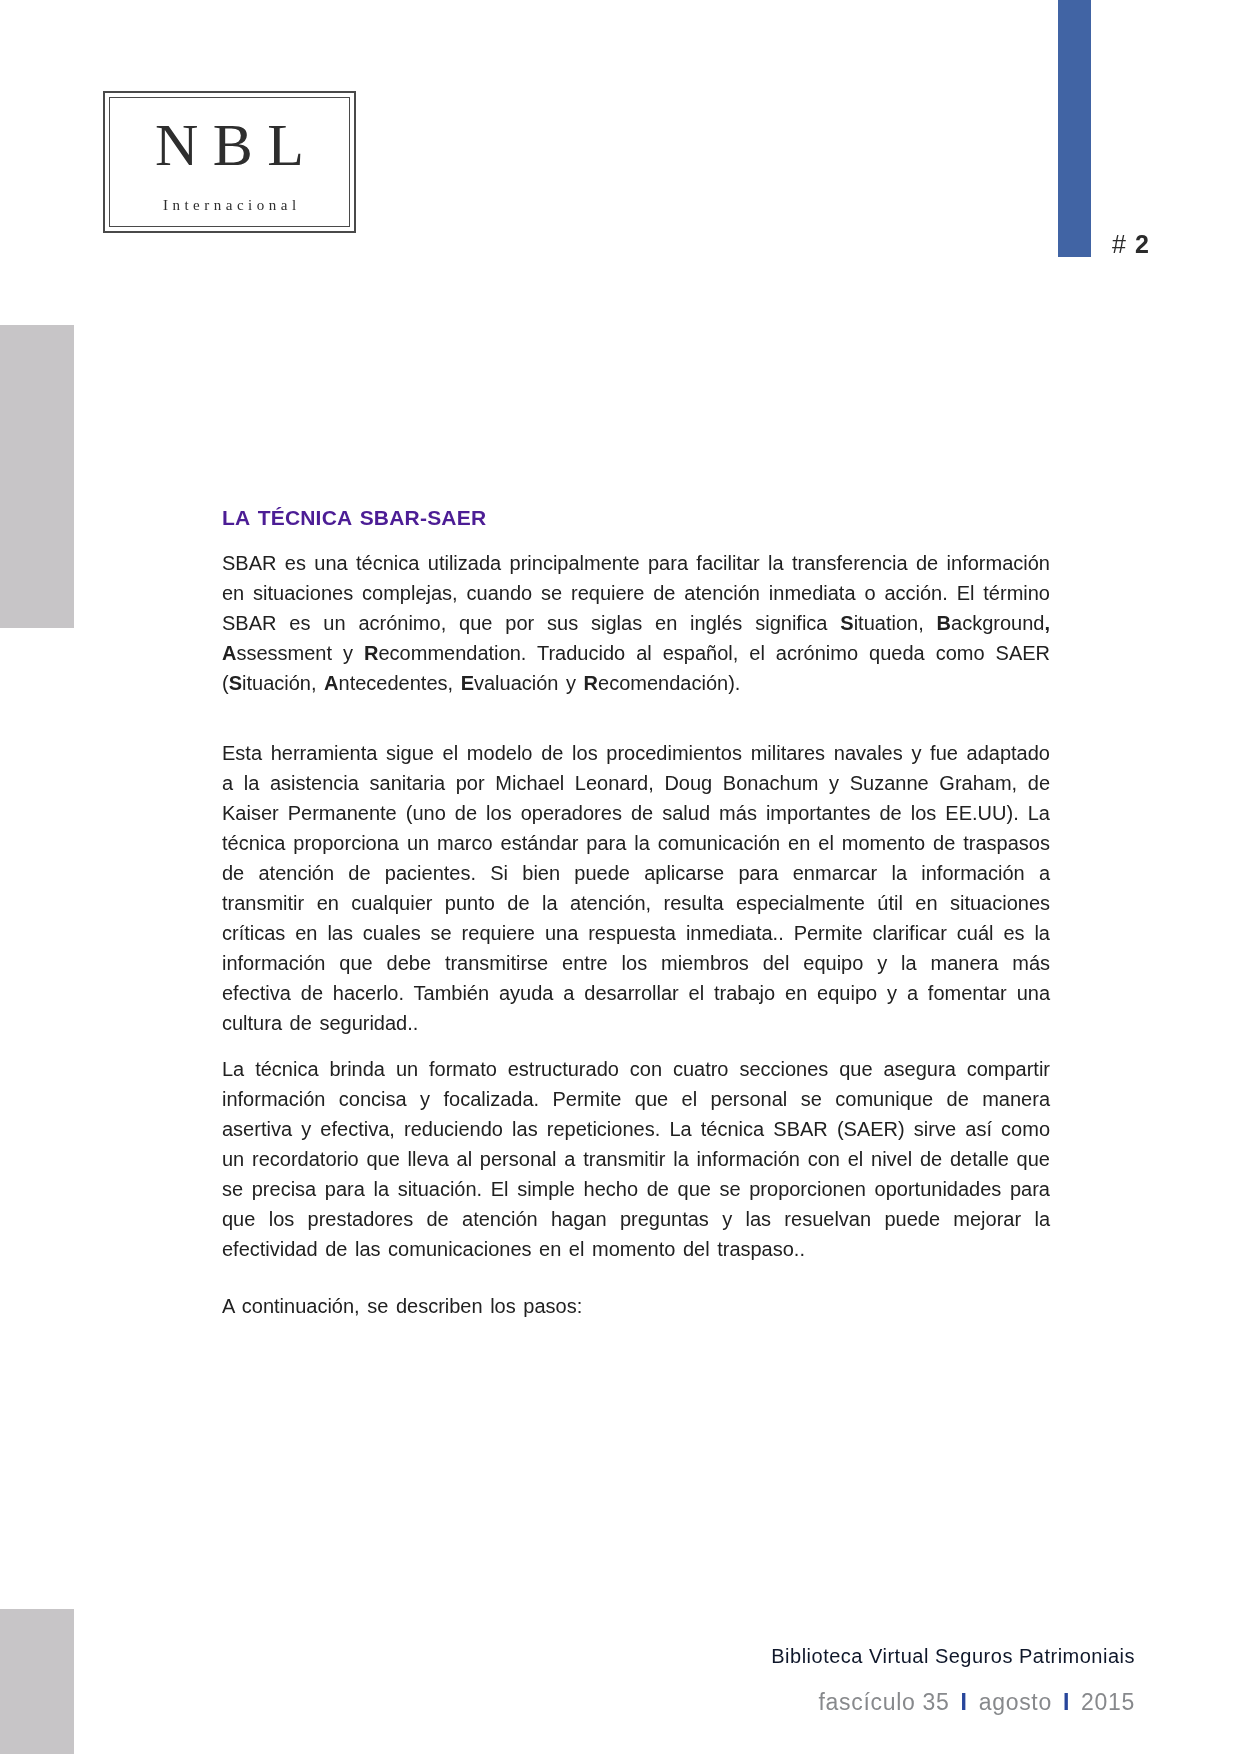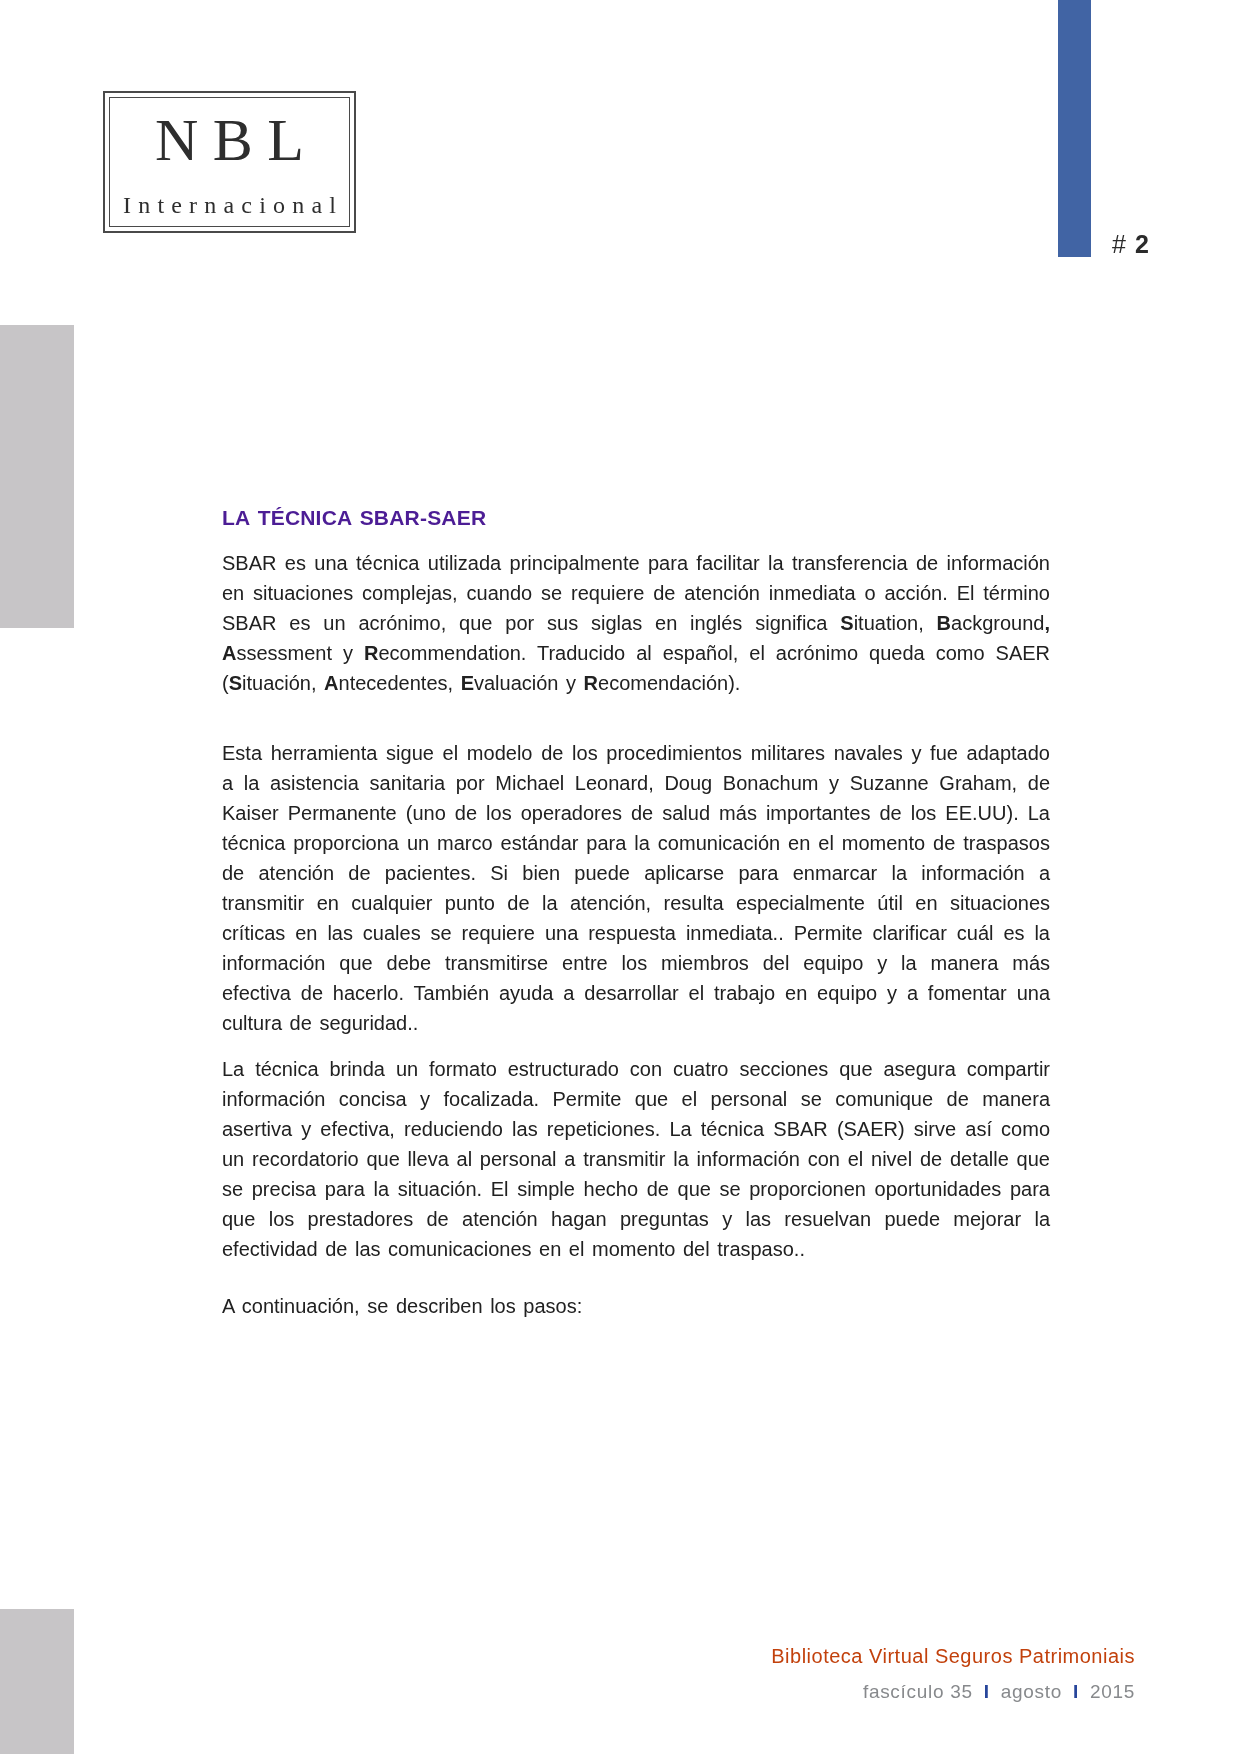--- a/index.html
+++ b/index.html
@@ -44,7 +44,7 @@
     letter-spacing:0.24em; padding-left:0.24em; margin-top:4px;
   }
   .logo-subtitle {
-    font-size:24px; font-weight:400;
+    font-size:15px; font-weight:400;
     letter-spacing:0.30em; padding-left:0.30em; margin-top:11px;
   }
 

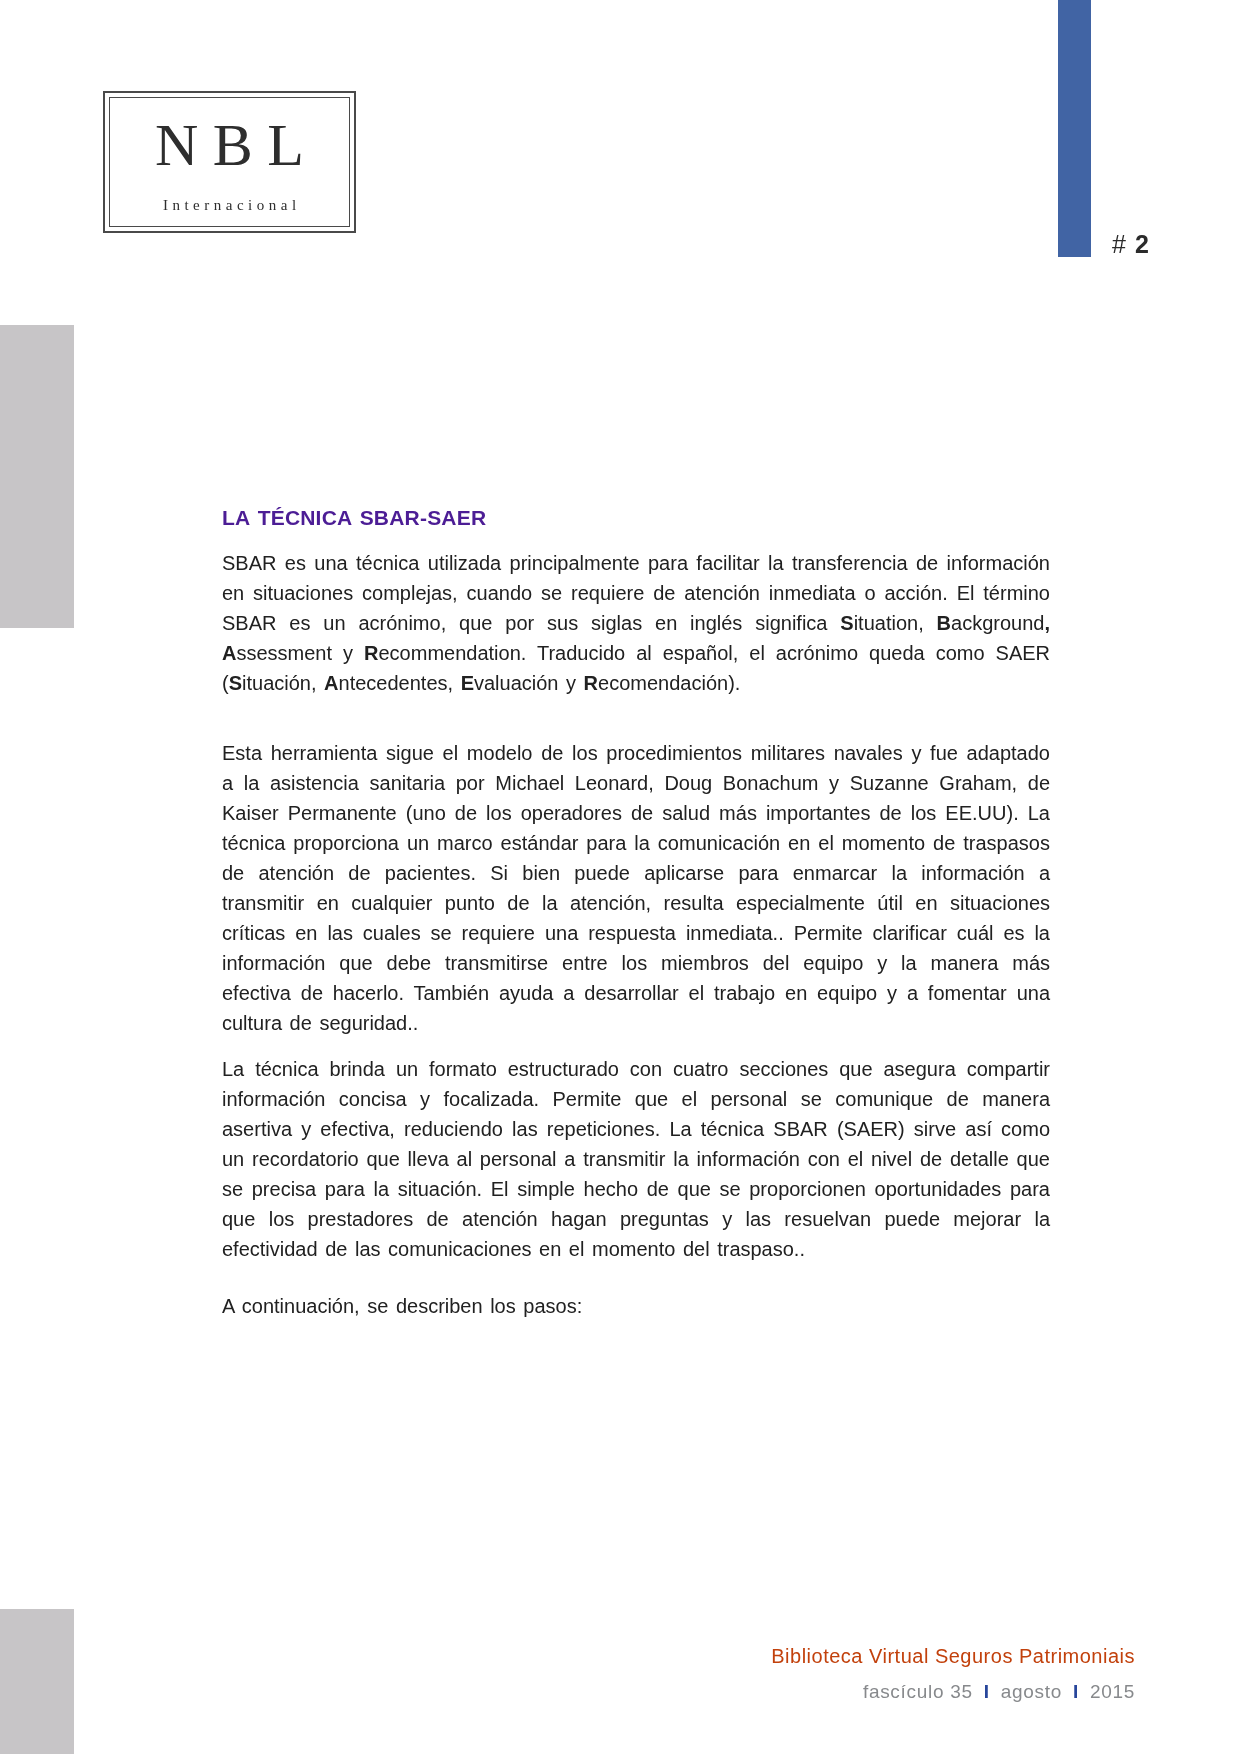--- a/index.html
+++ b/index.html
@@ -75,7 +75,7 @@
     text-align:right; white-space:nowrap;
   }
   .footer-title {
-    color:#c2410c; font-size:20px; letter-spacing:0.5px; line-height:26px;
+    color:#0f172a; font-size:20px; letter-spacing:0.5px; line-height:26px;
   }
   .footer-meta {
     color:#87898c; font-size:19px; letter-spacing:0.7px; margin-top:12px;

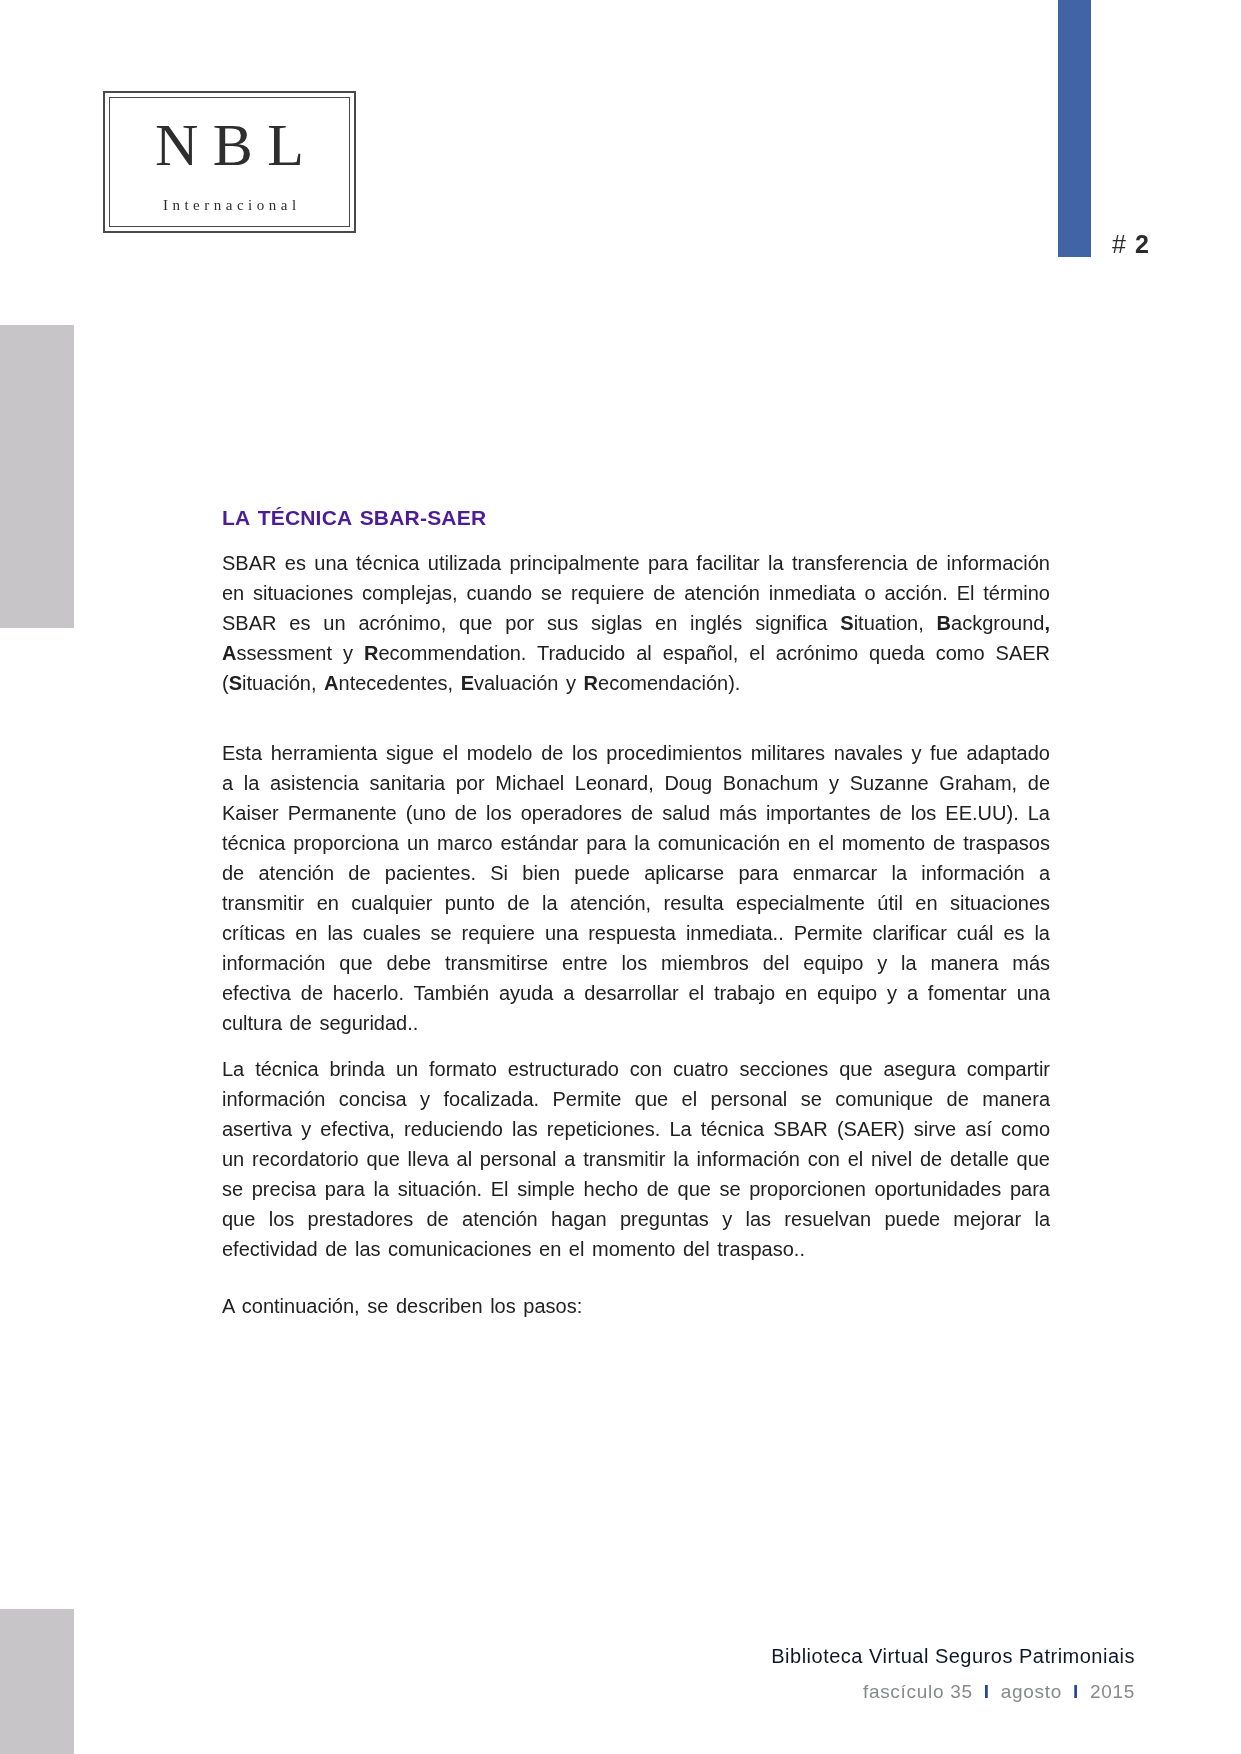--- a/index.html
+++ b/index.html
@@ -78,7 +78,7 @@
     color:#0f172a; font-size:20px; letter-spacing:0.5px; line-height:26px;
   }
   .footer-meta {
-    color:#87898c; font-size:19px; letter-spacing:0.7px; margin-top:12px;
+    color:#87898c; font-size:23px; letter-spacing:0.7px; margin-top:20px;
   }
   .footer-meta .pipe { color:#28469b; font-weight:bold; margin:0 11px; }
 </style>

